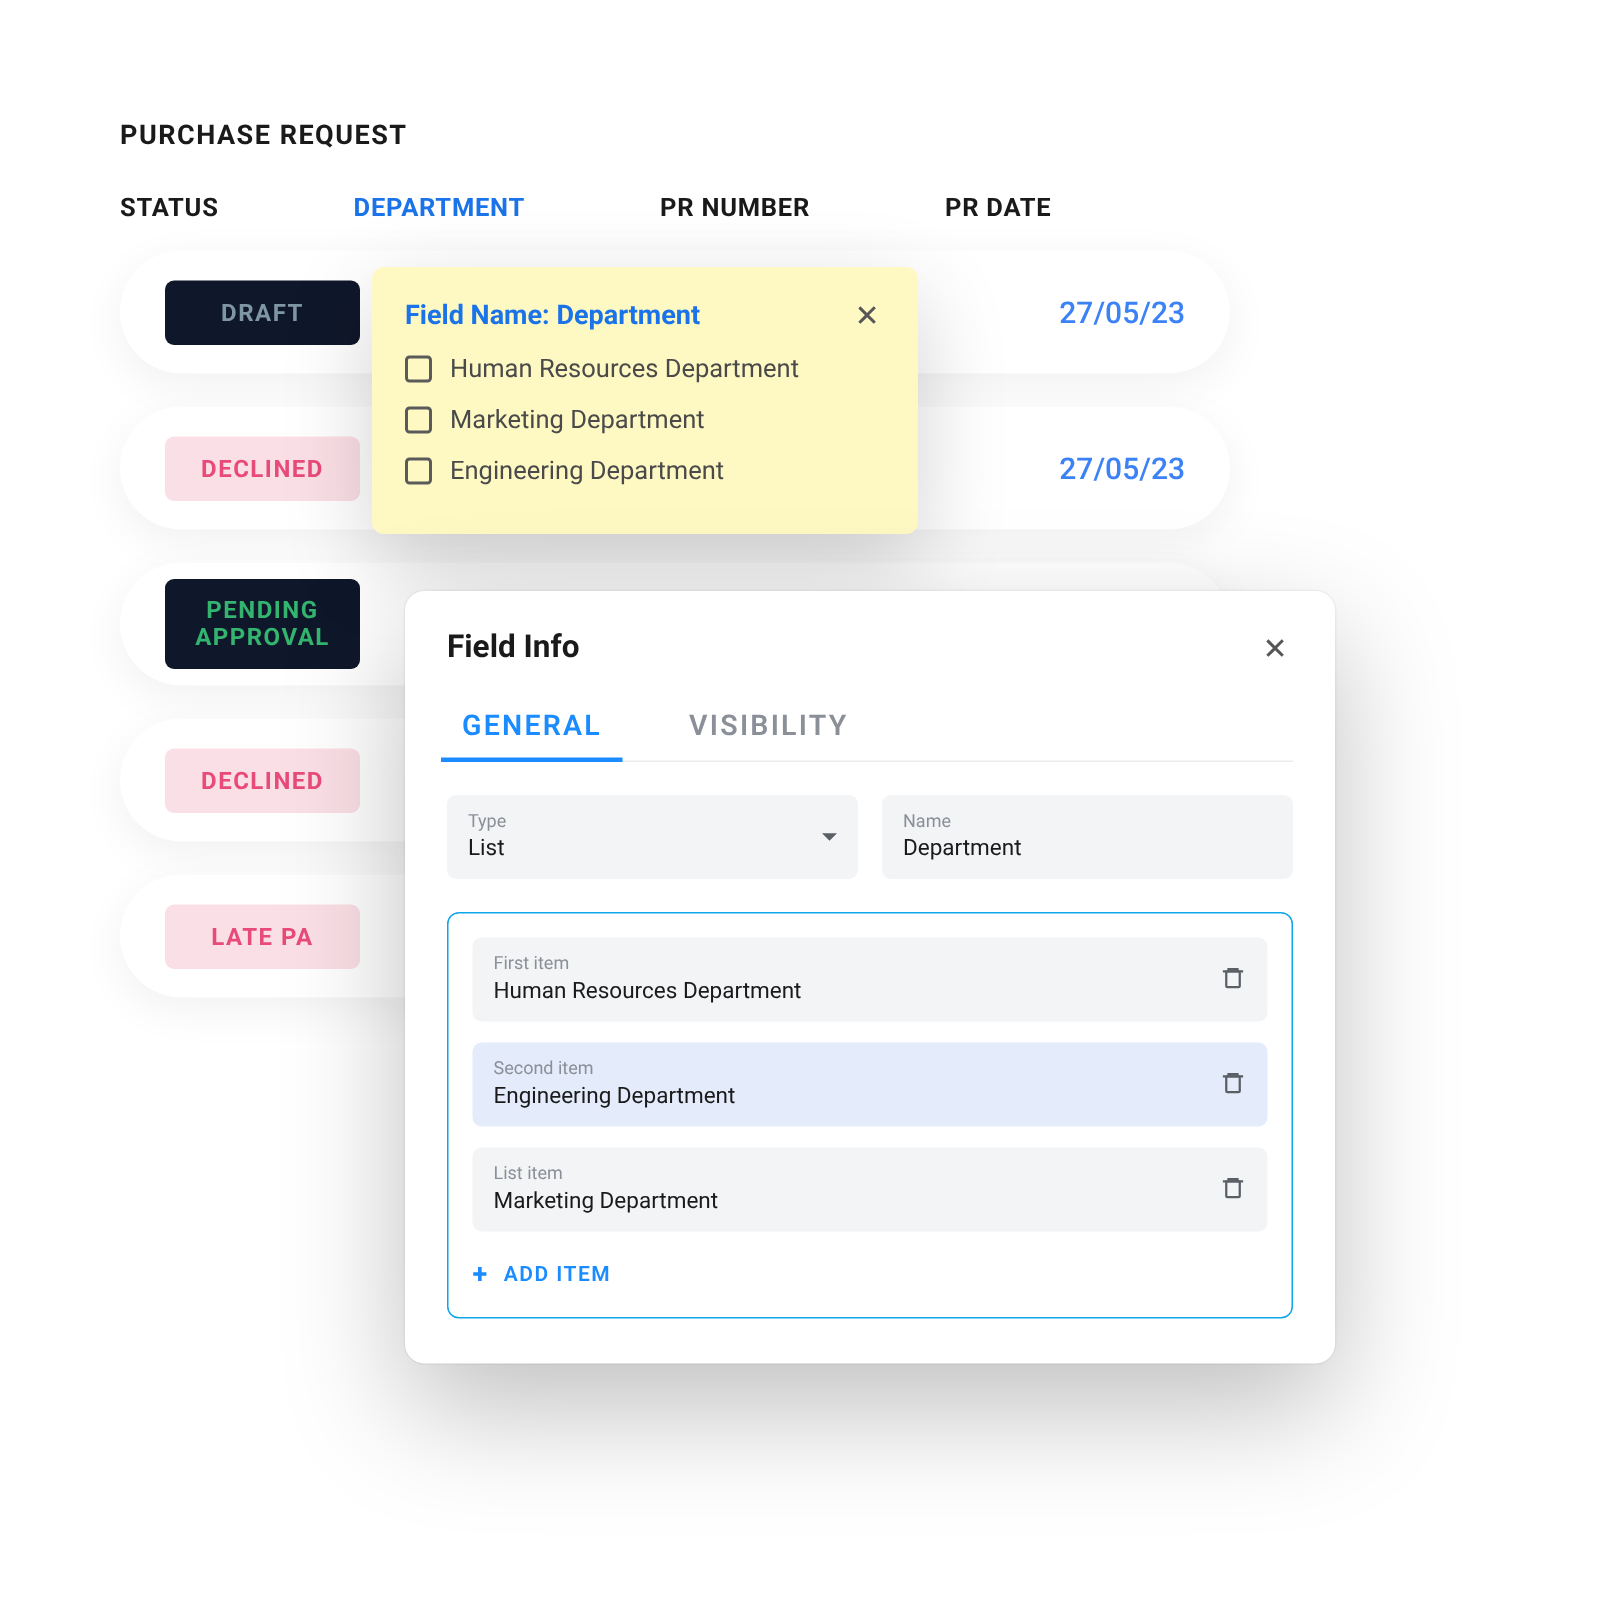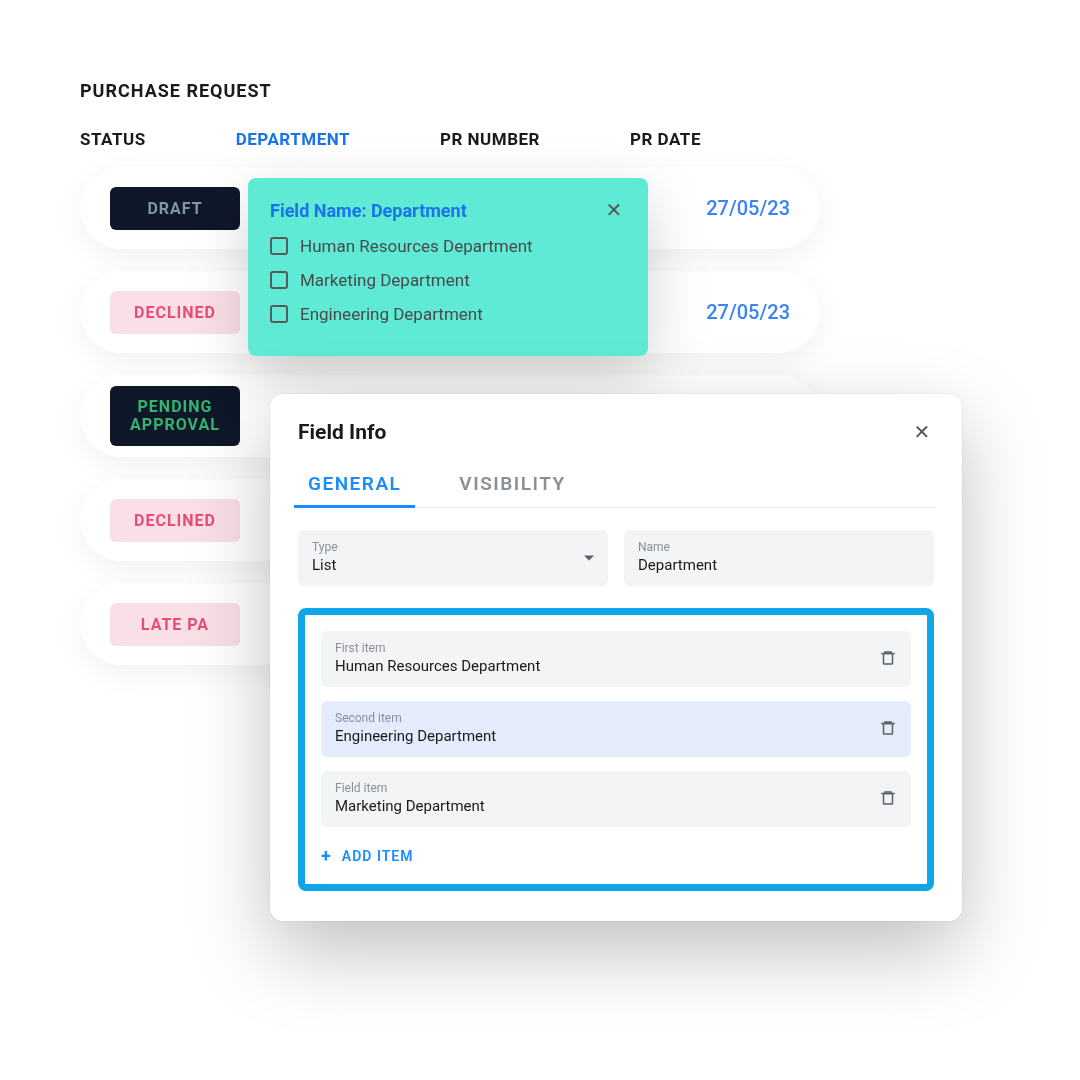--- a/index.html
+++ b/index.html
@@ -78,8 +78,8 @@
     position: absolute;
     top: 178px;
     left: 248px;
-    width: 400px;
-    background: #5eead4;
+    width: 364px;
+    background: #fef9c3;
     border-radius: 8px;
     box-shadow: 0 20px 60px rgba(0,0,0,0.18);
     padding: 20px 22px 18px 22px;

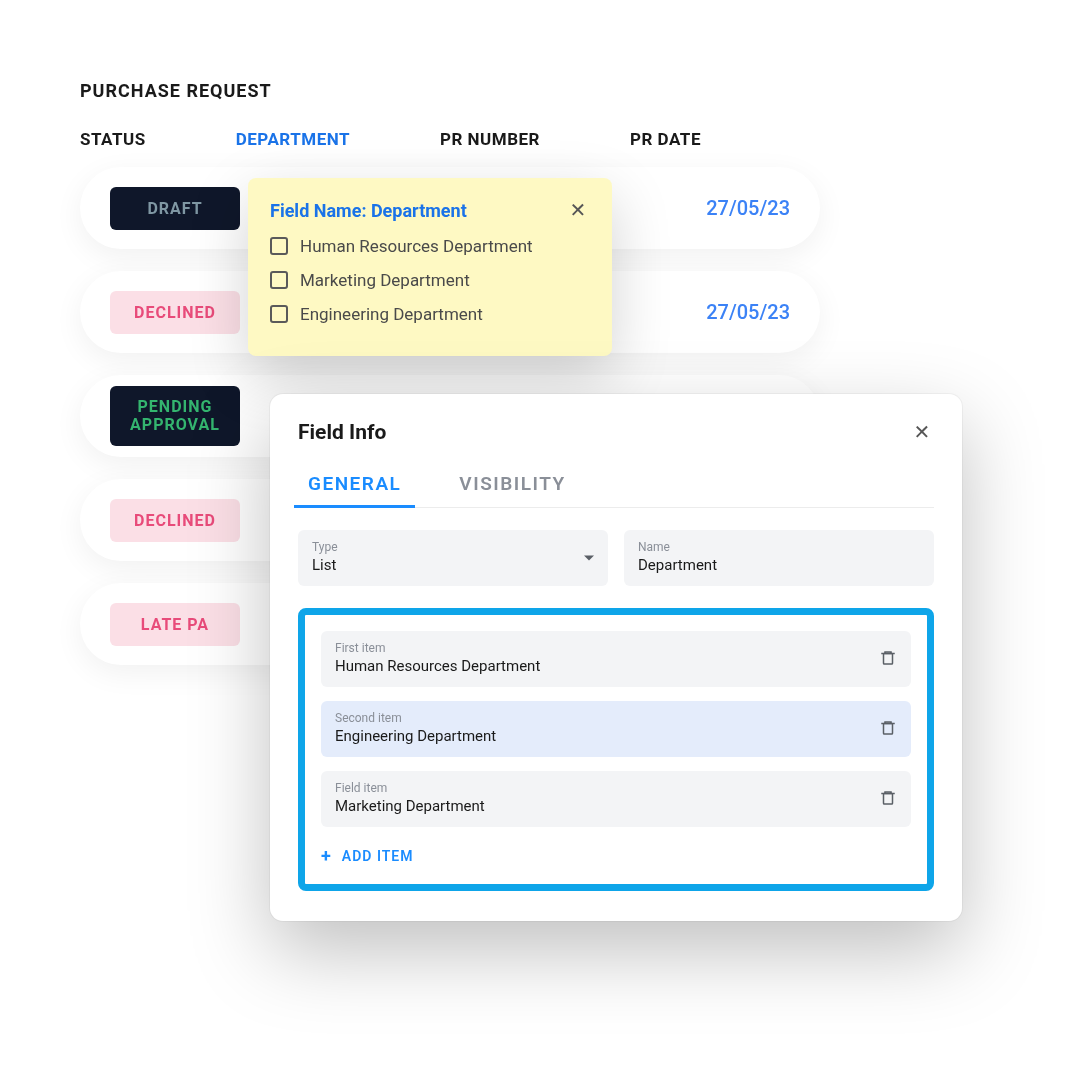--- a/index.html
+++ b/index.html
@@ -112,7 +112,7 @@
     position: absolute;
     top: 394px;
     left: 270px;
-    width: 692px;
+    width: 620px;
     background: #ffffff;
     border-radius: 13px;
     box-shadow: 0 30px 80px rgba(0,0,0,0.25), 0 0 0 1px rgba(0,0,0,0.04);

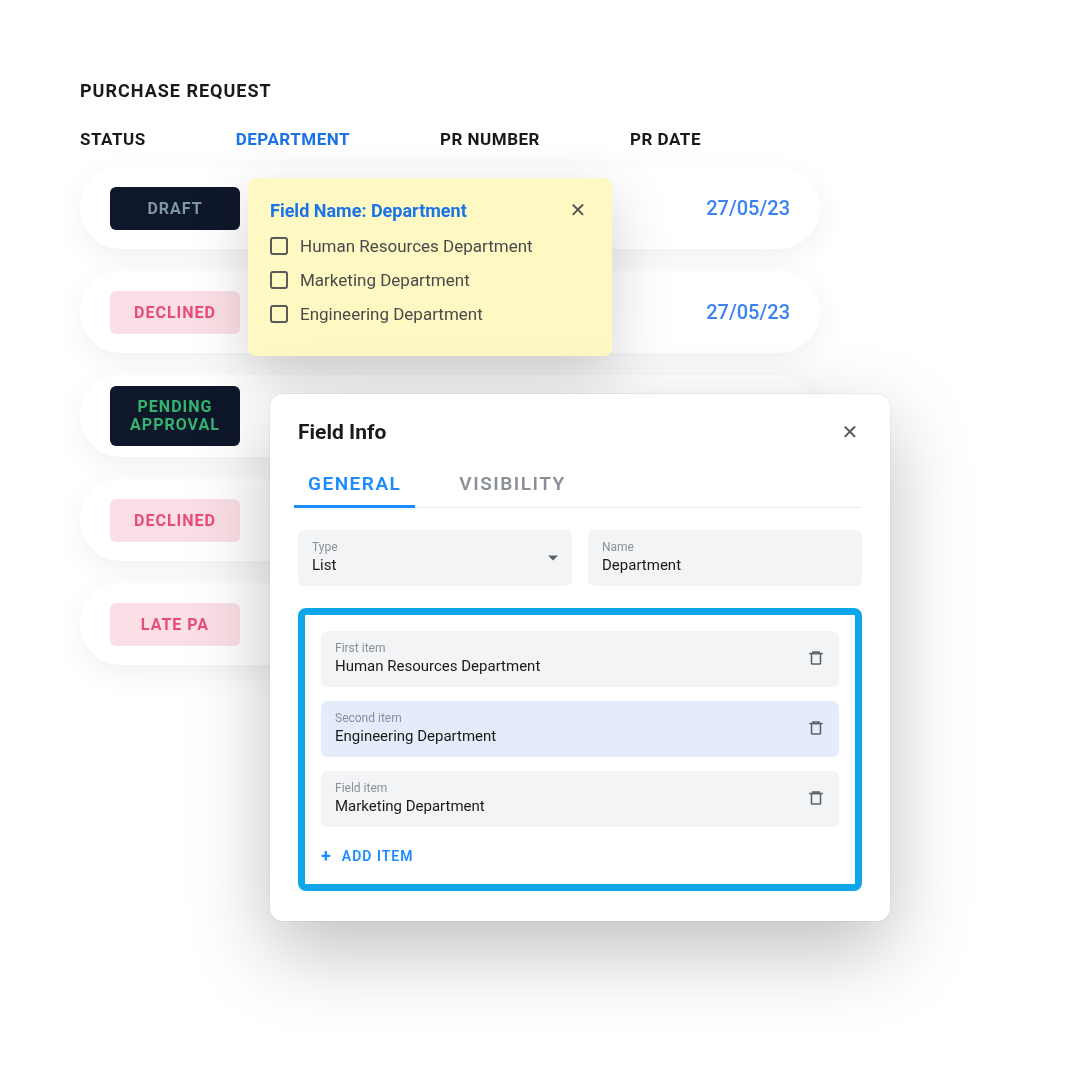--- a/index.html
+++ b/index.html
@@ -154,7 +154,7 @@
   }
 
   .items-panel {
-    border: 7px solid #0ea5e9; border-radius: 8px; padding: 16px 16px 18px 16px;
+    border: 1px solid #0ea5e9; border-radius: 8px; padding: 16px 16px 18px 16px;
   }
   .item-row {
     background: #f3f4f6; border-radius: 6px;

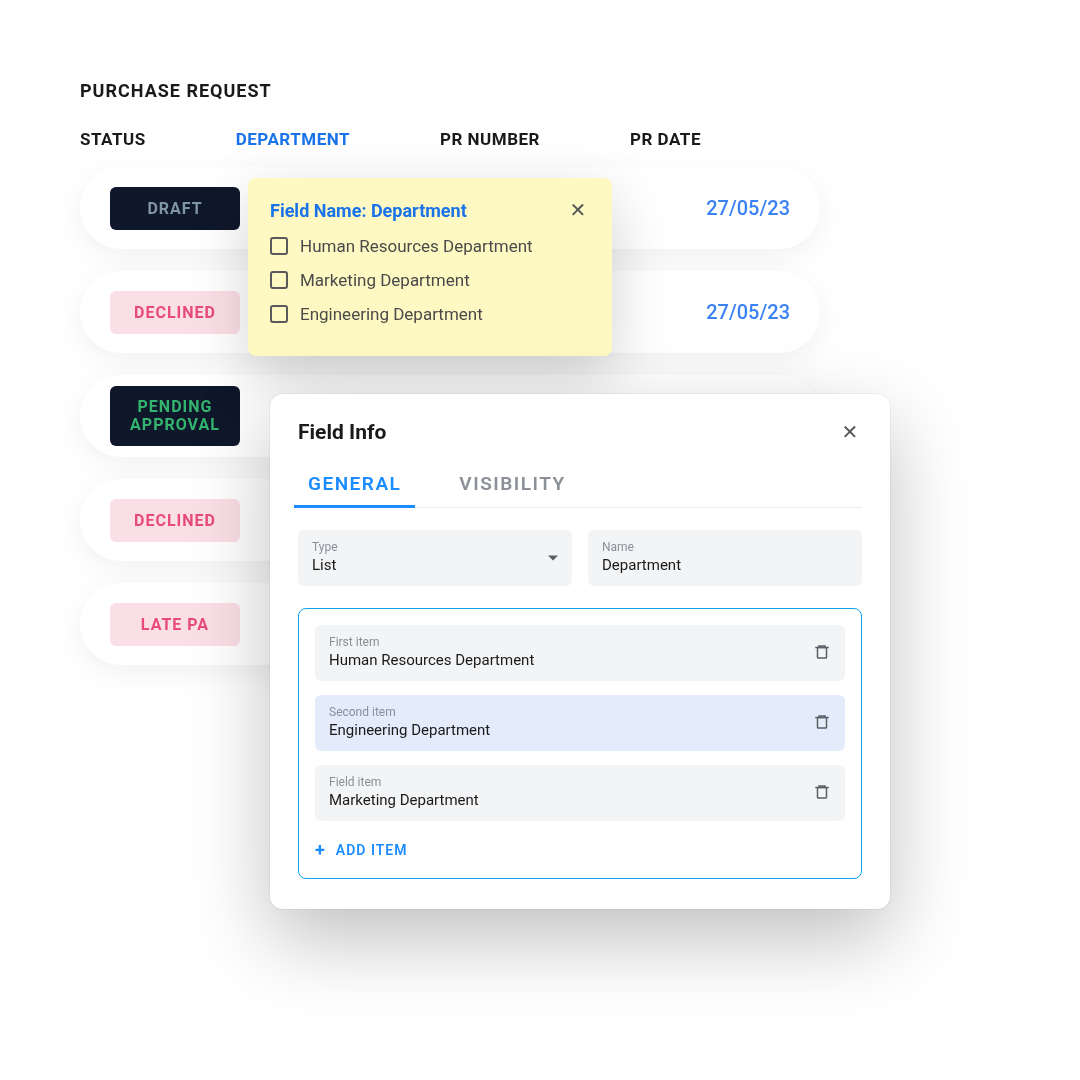--- a/index.html
+++ b/index.html
@@ -286,7 +286,7 @@
     </div>
     <div class="item-row">
       <div class="item-texts">
-        <div class="item-label">Field item</div>
+        <div class="item-label">List item</div>
         <div class="item-value">Marketing Department</div>
       </div>
       <span class="trash-icon">

